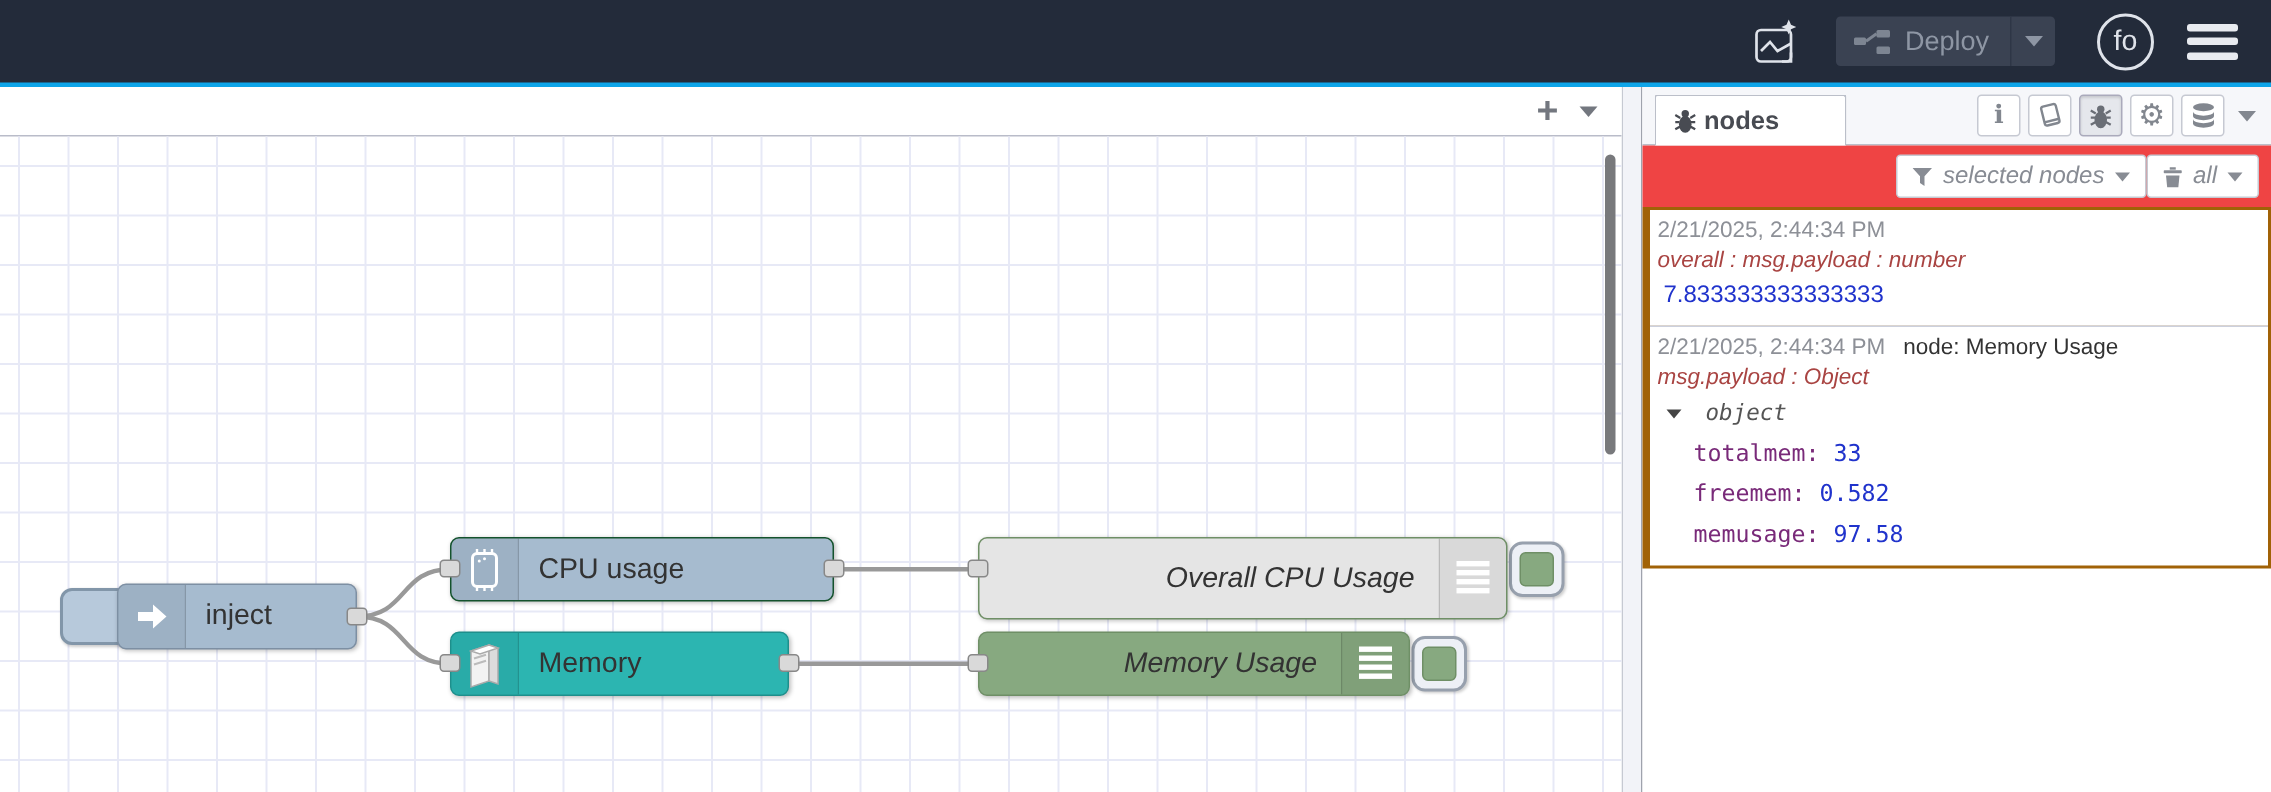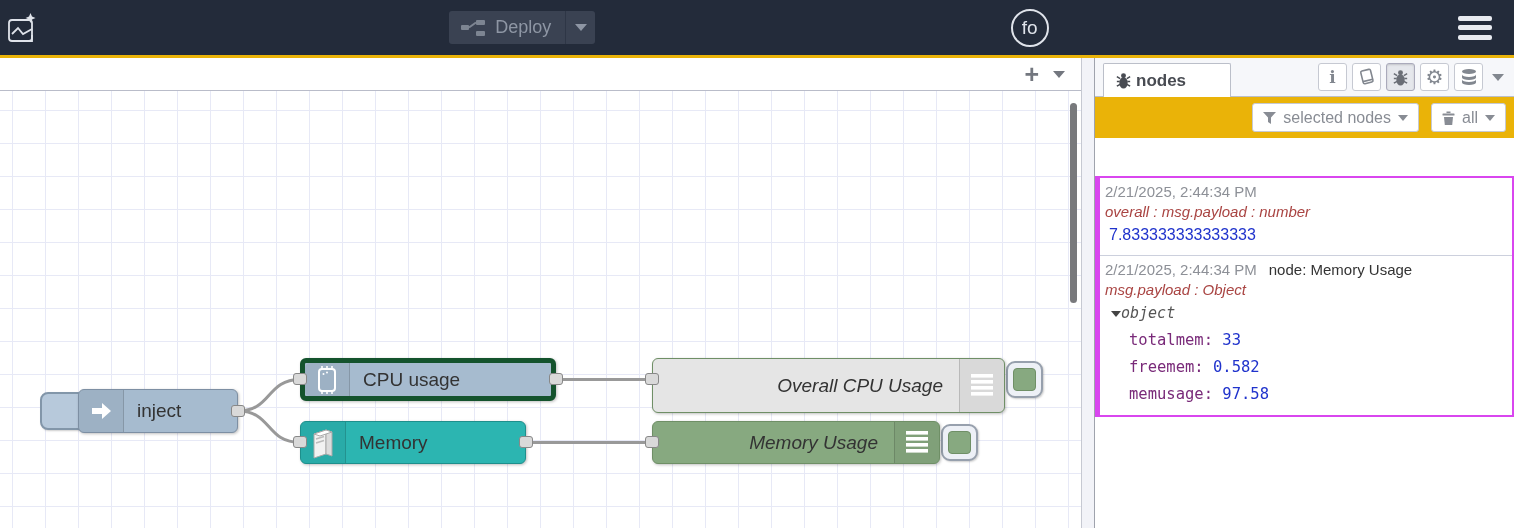--- a/index.html
+++ b/index.html
@@ -9,8 +9,8 @@
 
   
   .header { position:absolute; top:0; left:0; width:1514px; height:58px;
-    background:#232b3a; border-bottom:3px solid #eab308; display:flex;
-    align-items:center; justify-content:space-between; gap:0; }
+    background:#232b3a; border-bottom:3px solid #0ea5e9; display:flex;
+    align-items:center; justify-content:flex-end; gap:0; }
   .hdr-icon-btn { width:44px; height:40px; display:flex; align-items:center;
     justify-content:center; color:#dfe3ea; }
   .deploy-btn { margin:0 28px 0 18px; height:33px; background:#3a4252;

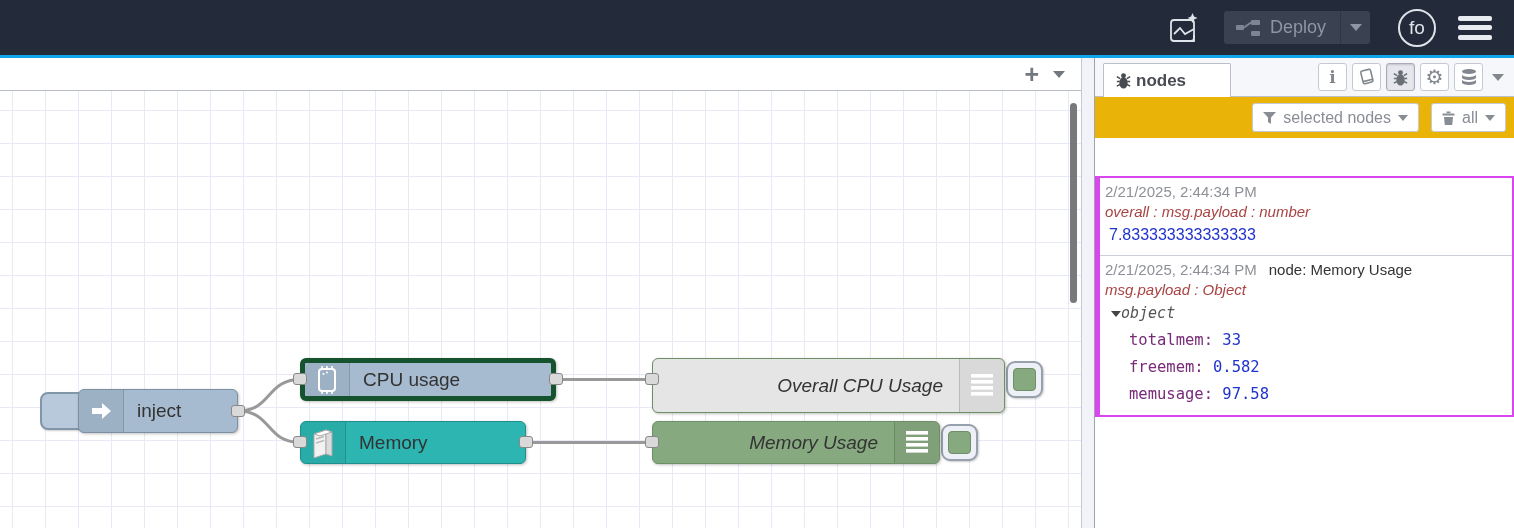--- a/index.html
+++ b/index.html
@@ -96,7 +96,7 @@
   .sb-caret { color:#82878f; margin-left:4px; }
 
   .sb-toolbar { height:41px; display:flex; align-items:center;
-    justify-content:flex-end; gap:12px; padding-right:8px; background:#eab308; }
+    justify-content:flex-end; gap:0; padding-right:8px; background:#ef4444;font-style:italic; }
   .filter-btn { height:29px; background:#fff; border:1px solid #c6c9d2;
     border-radius:3px; display:flex; align-items:center; gap:7px; padding:0 10px;
     color:#888c94; font-size:16px; }

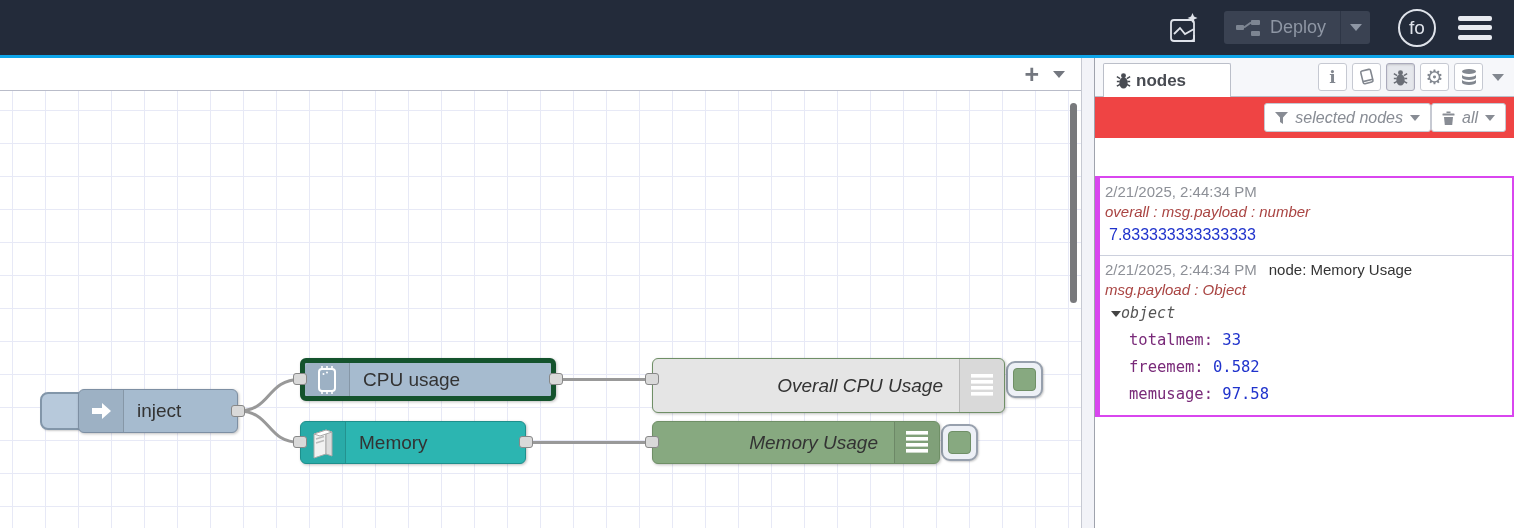--- a/index.html
+++ b/index.html
@@ -102,7 +102,7 @@
     color:#888c94; font-size:16px; }
   .filter-btn .caret-down { border-top-width:6px; border-left-width:5px; border-right-width:5px; }
 
-  .messages { background:#d946ef; padding:2px 2px 2px 5px;margin-top:38px; }
+  .messages { background:#a16207; padding:2px 2px 2px 5px; }
   .msg { background:#fff; padding:4px 5px 7px 5px; font-size:15px; }
   .msg + .msg { border-top:1px solid #ccd0dd; }
   .msg-meta { display:flex; gap:12px; line-height:20px; white-space:nowrap; }

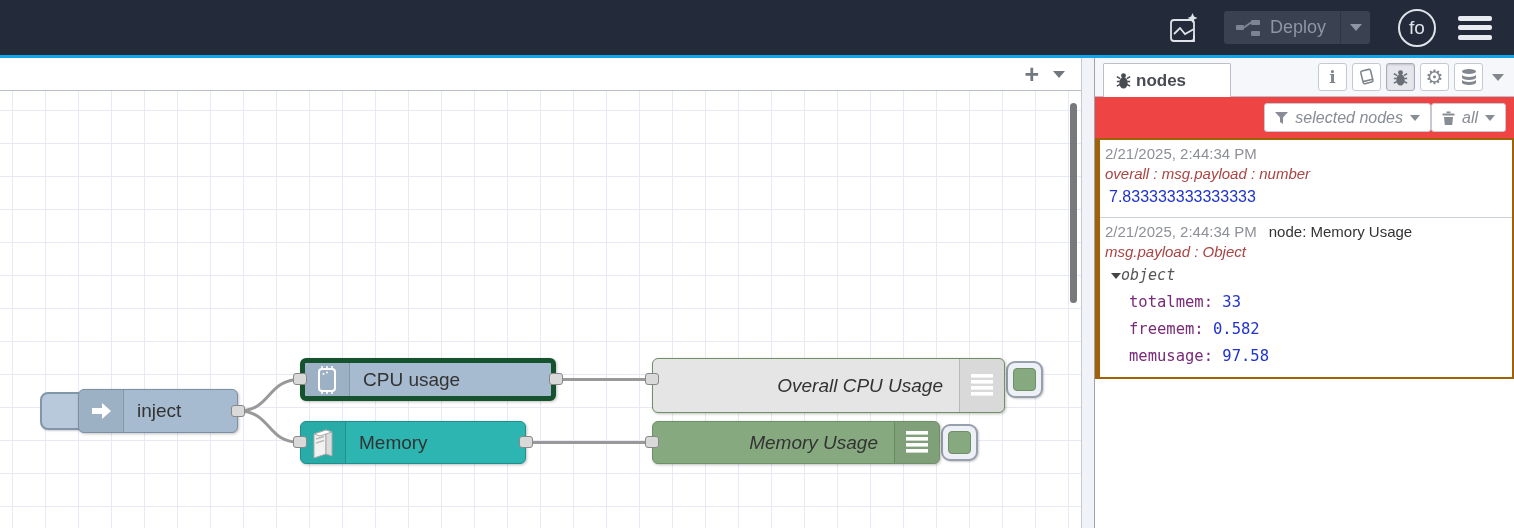--- a/index.html
+++ b/index.html
@@ -111,7 +111,7 @@
   .msg-path { color:#a94442; line-height:20px;font-style:italic; }
   .msg-value { font-family:Liberation Sans, sans-serif; font-size:16px;
     color:#2033cc; line-height:26px; padding-left:4px; }
-  .tree-caret-row { display:flex; align-items:center; gap:0; padding-left:6px;
+  .tree-caret-row { display:flex; align-items:center; gap:16px; padding-left:6px;
     line-height:27px; }
   .tree-caret { width:0; height:0; border-left:5px solid transparent;
     border-right:5px solid transparent; border-top:6px solid #444; }

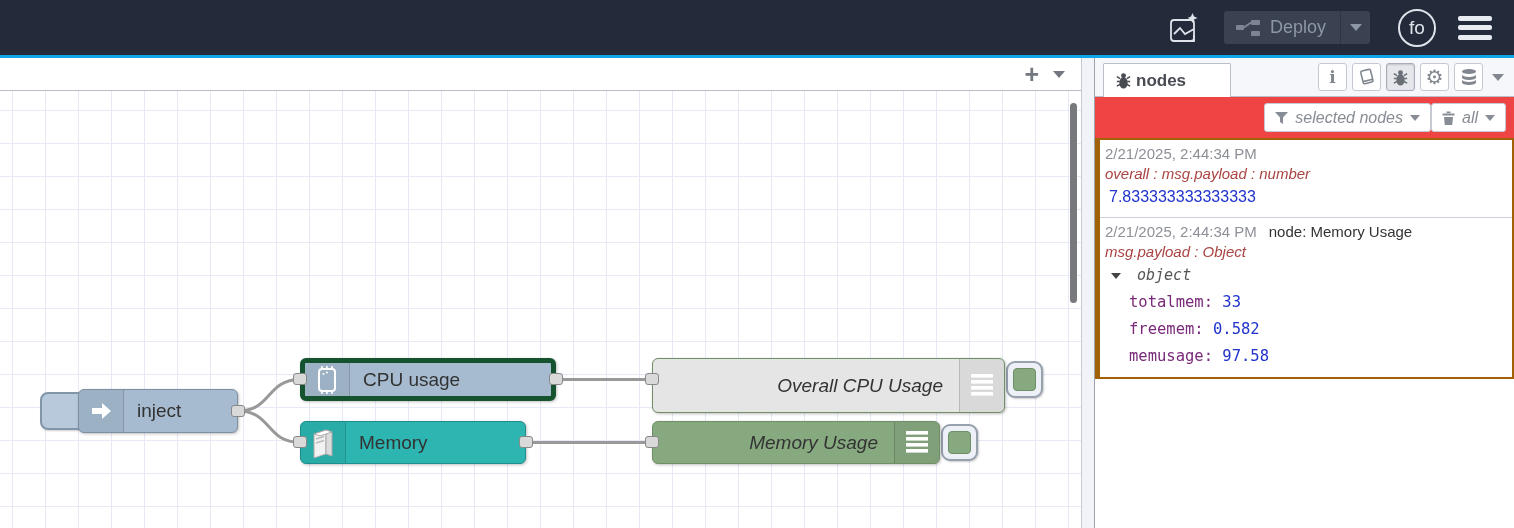--- a/index.html
+++ b/index.html
@@ -49,7 +49,7 @@
   .node { position:absolute; border-radius:6px; box-shadow:1px 1px 3px rgba(0,0,0,0.25);
     display:flex; align-items:center; font-size:19px; color:#333; }
   .node-inject  { left:78px;  top:331px; width:160px; height:44px; background:#a6bbcf; border:1px solid #7d8fa3; }
-  .node-cpu     { left:300px; top:300px; width:256px; height:43px; background:#a6bbcf; border:5px solid #14532d; }
+  .node-cpu     { left:300px; top:300px; width:256px; height:43px; background:#a6bbcf; border:1px solid #14532d; }
   .node-memory  { left:300px; top:363px; width:226px; height:43px; background:#2cb5b1; border:1px solid #1e8f8c; }
   .node-dbg-cpu { left:652px; top:300px; width:353px; height:55px; background:#e5e5e5; border:1px solid #6f8f66; }
   .node-dbg-mem { left:652px; top:363px; width:288px; height:43px; background:#87a980; border:1px solid #6f8f66; }

